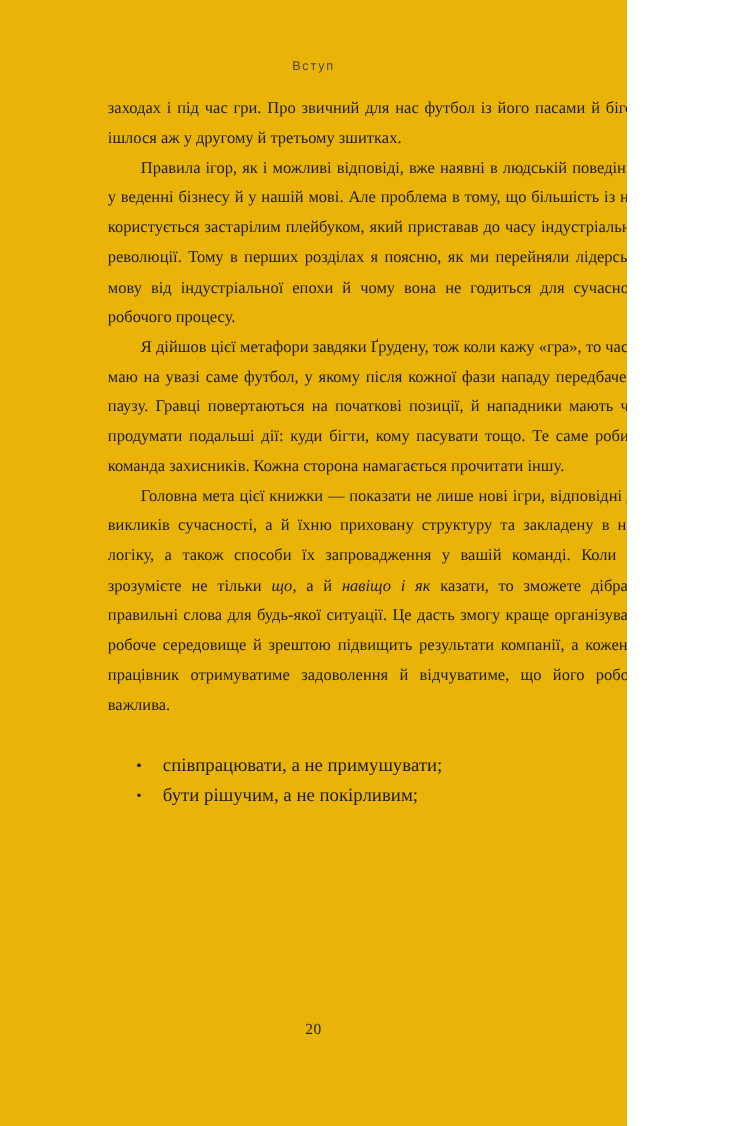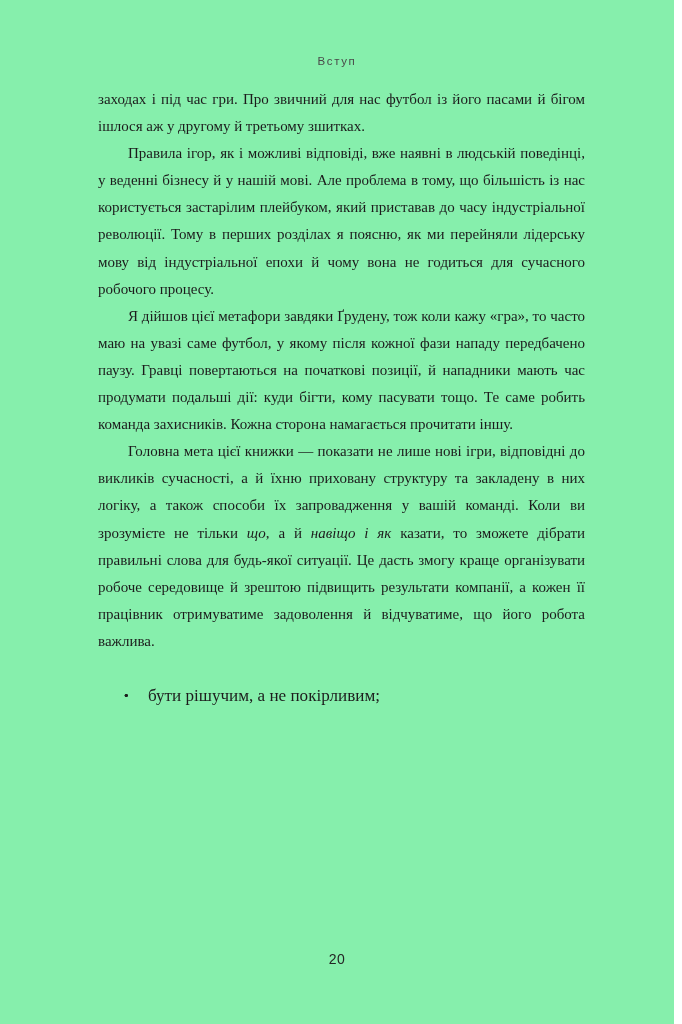--- a/index.html
+++ b/index.html
@@ -11,9 +11,9 @@
 
   .page {
     position: relative;
-    width: 674px;
+    width: 570px;
     height: 1024px;
-    background: #86efac;
+    background: #eab308;
     overflow: hidden;
     font-family: "Liberation Serif", "DejaVu Serif", serif;
     color: #1c1c1c;

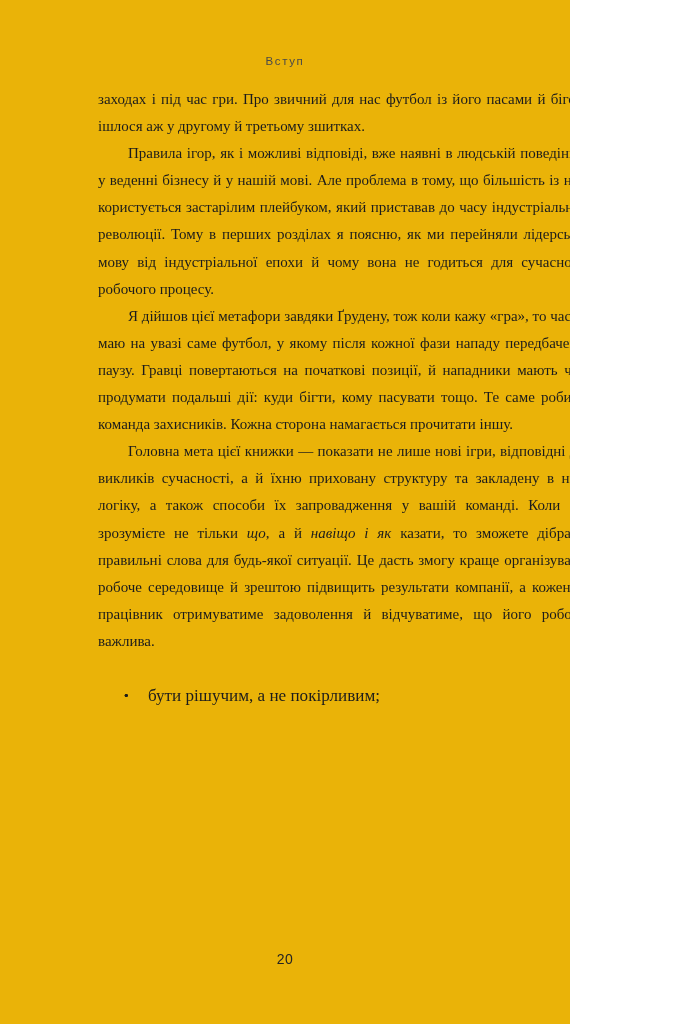--- a/index.html
+++ b/index.html
@@ -122,6 +122,7 @@
       </li>
       <li class="bullet-item">
         <span class="bullet-dot">•</span>
+        <span>співпрацювати, а не примушувати;</span>
       </li>
       <li class="bullet-item">
         <span class="bullet-dot">•</span>

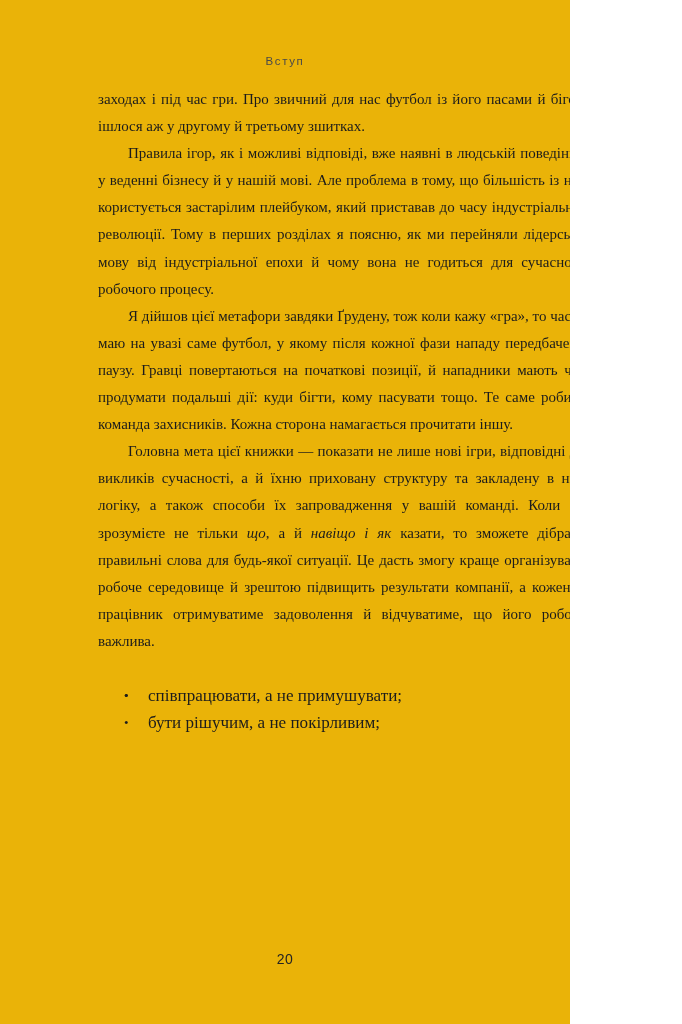--- a/index.html
+++ b/index.html
@@ -89,11 +89,11 @@
   
   .folio {
     position: absolute;
-    top: 952px;
+    top: 930px;
     left: 0;
     right: 0;
     text-align: center;
-    font-family: Liberation Sans, sans-serif;
+    font-family: Liberation Serif, serif;
     font-size: 14px;
     color: #242424;
     letter-spacing: 0.4px;

